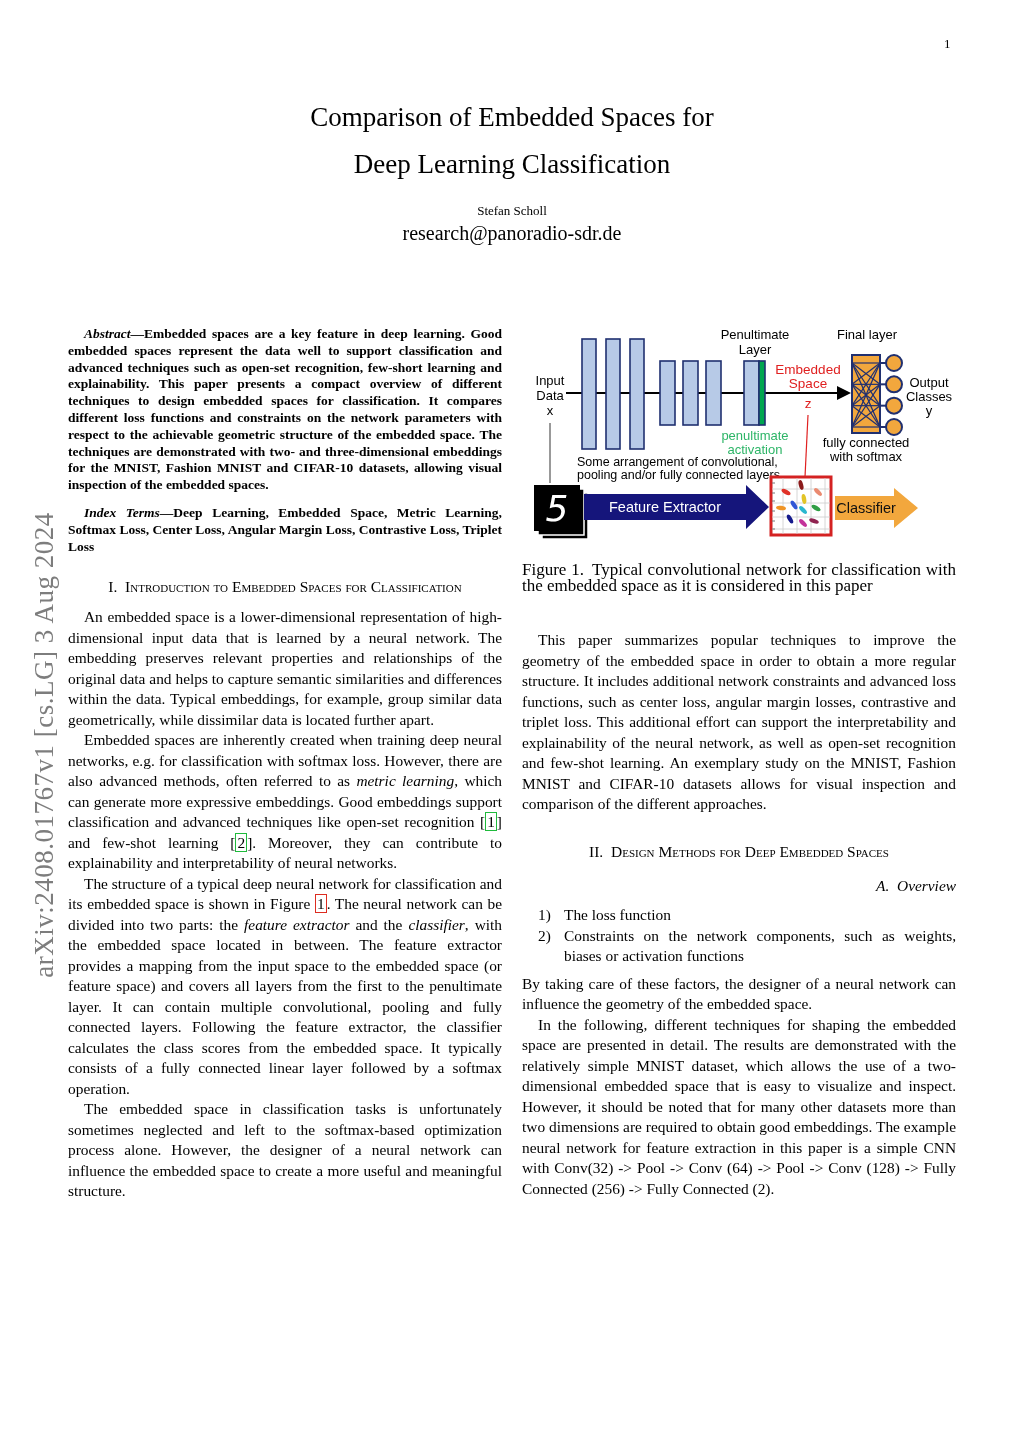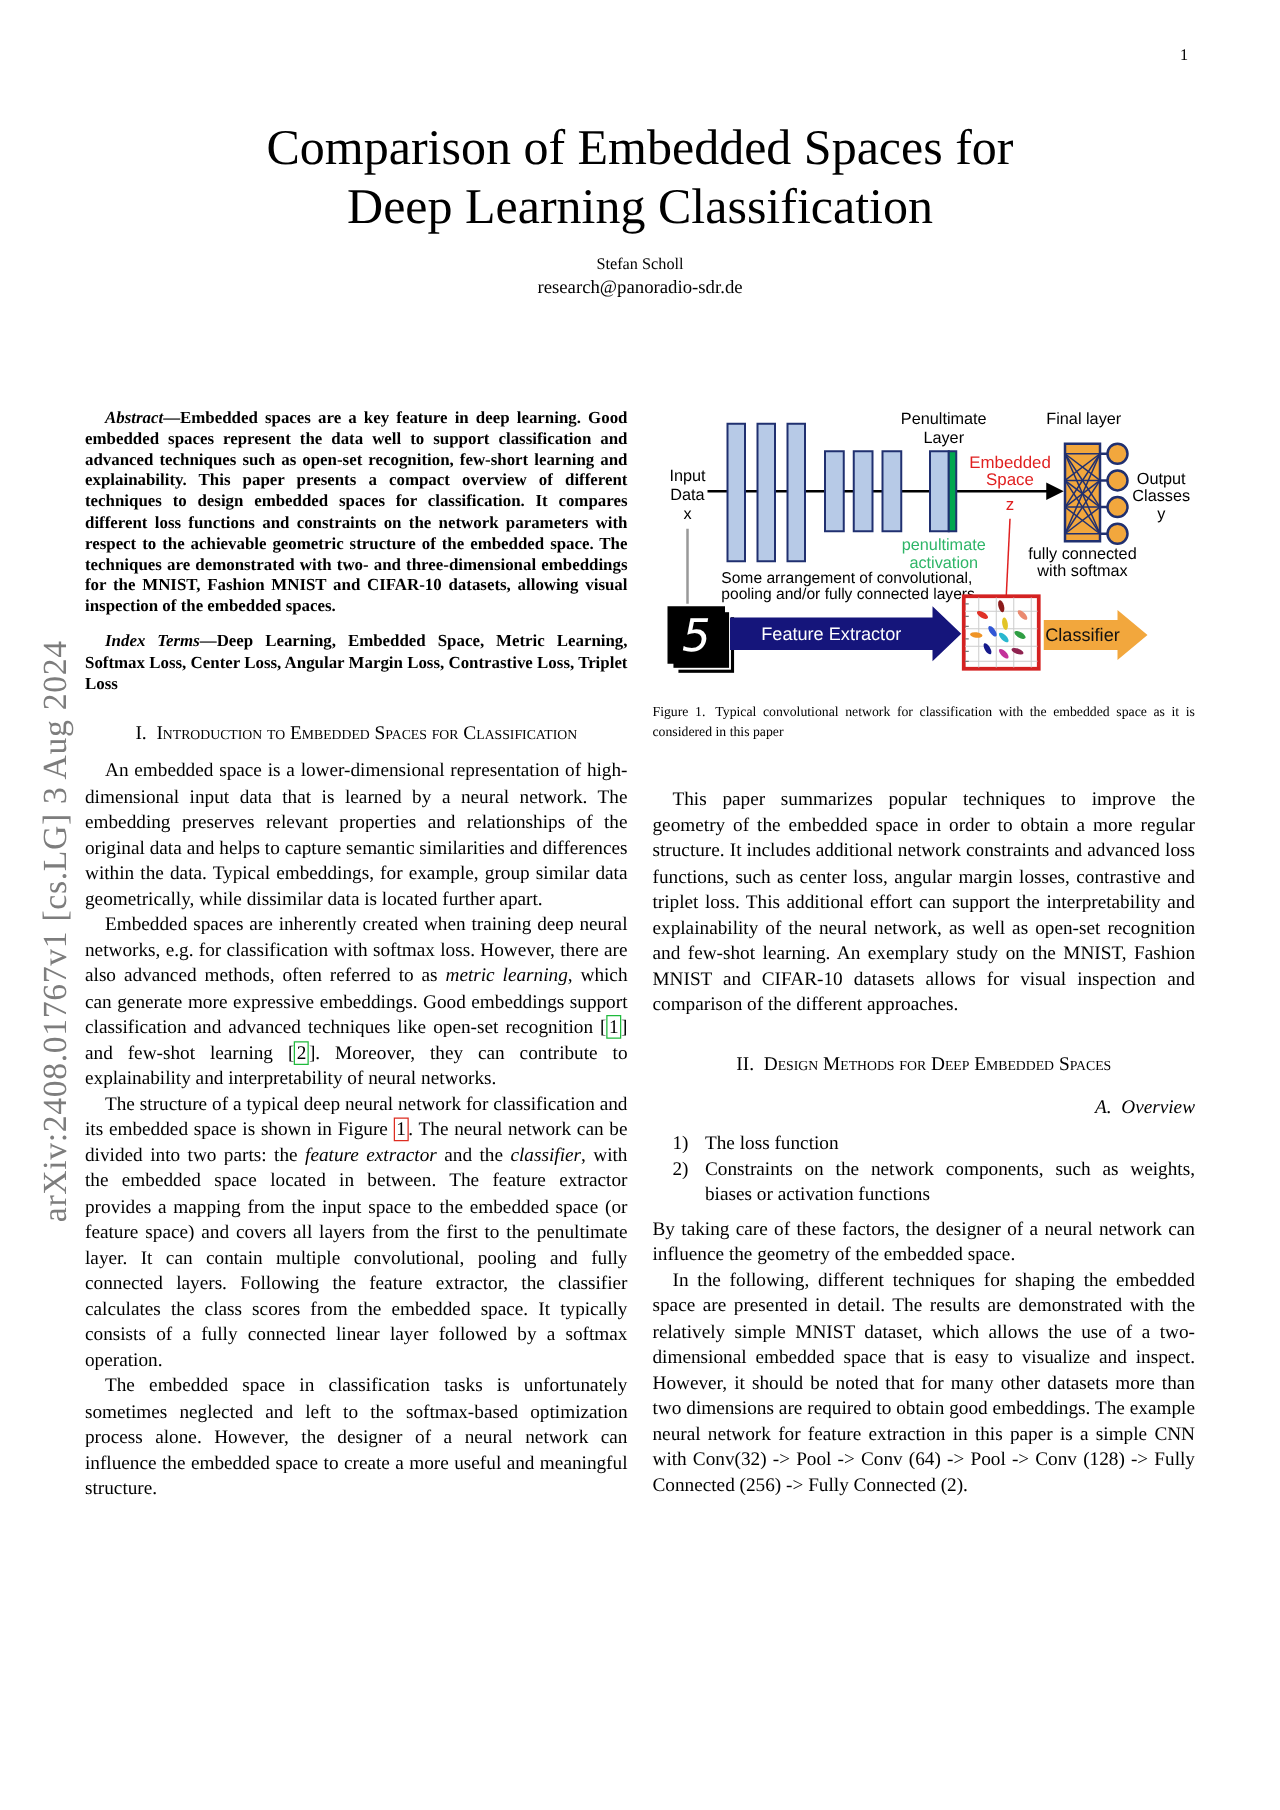--- a/index.html
+++ b/index.html
@@ -14,7 +14,7 @@
     white-space:nowrap;font-size:27px;color:#7d7d7d;letter-spacing:.5px;
   }
   .header{position:absolute;top:94px;left:0;width:1024px;text-align:center;}
-  .title{font-size:40px;line-height:47px;font-weight:normal;}
+  .title{font-size:27px;line-height:47px;font-weight:normal;}
   .author{font-size:13px;margin-top:15px;}
   .email{font-size:15px;margin-top:3px;}
 

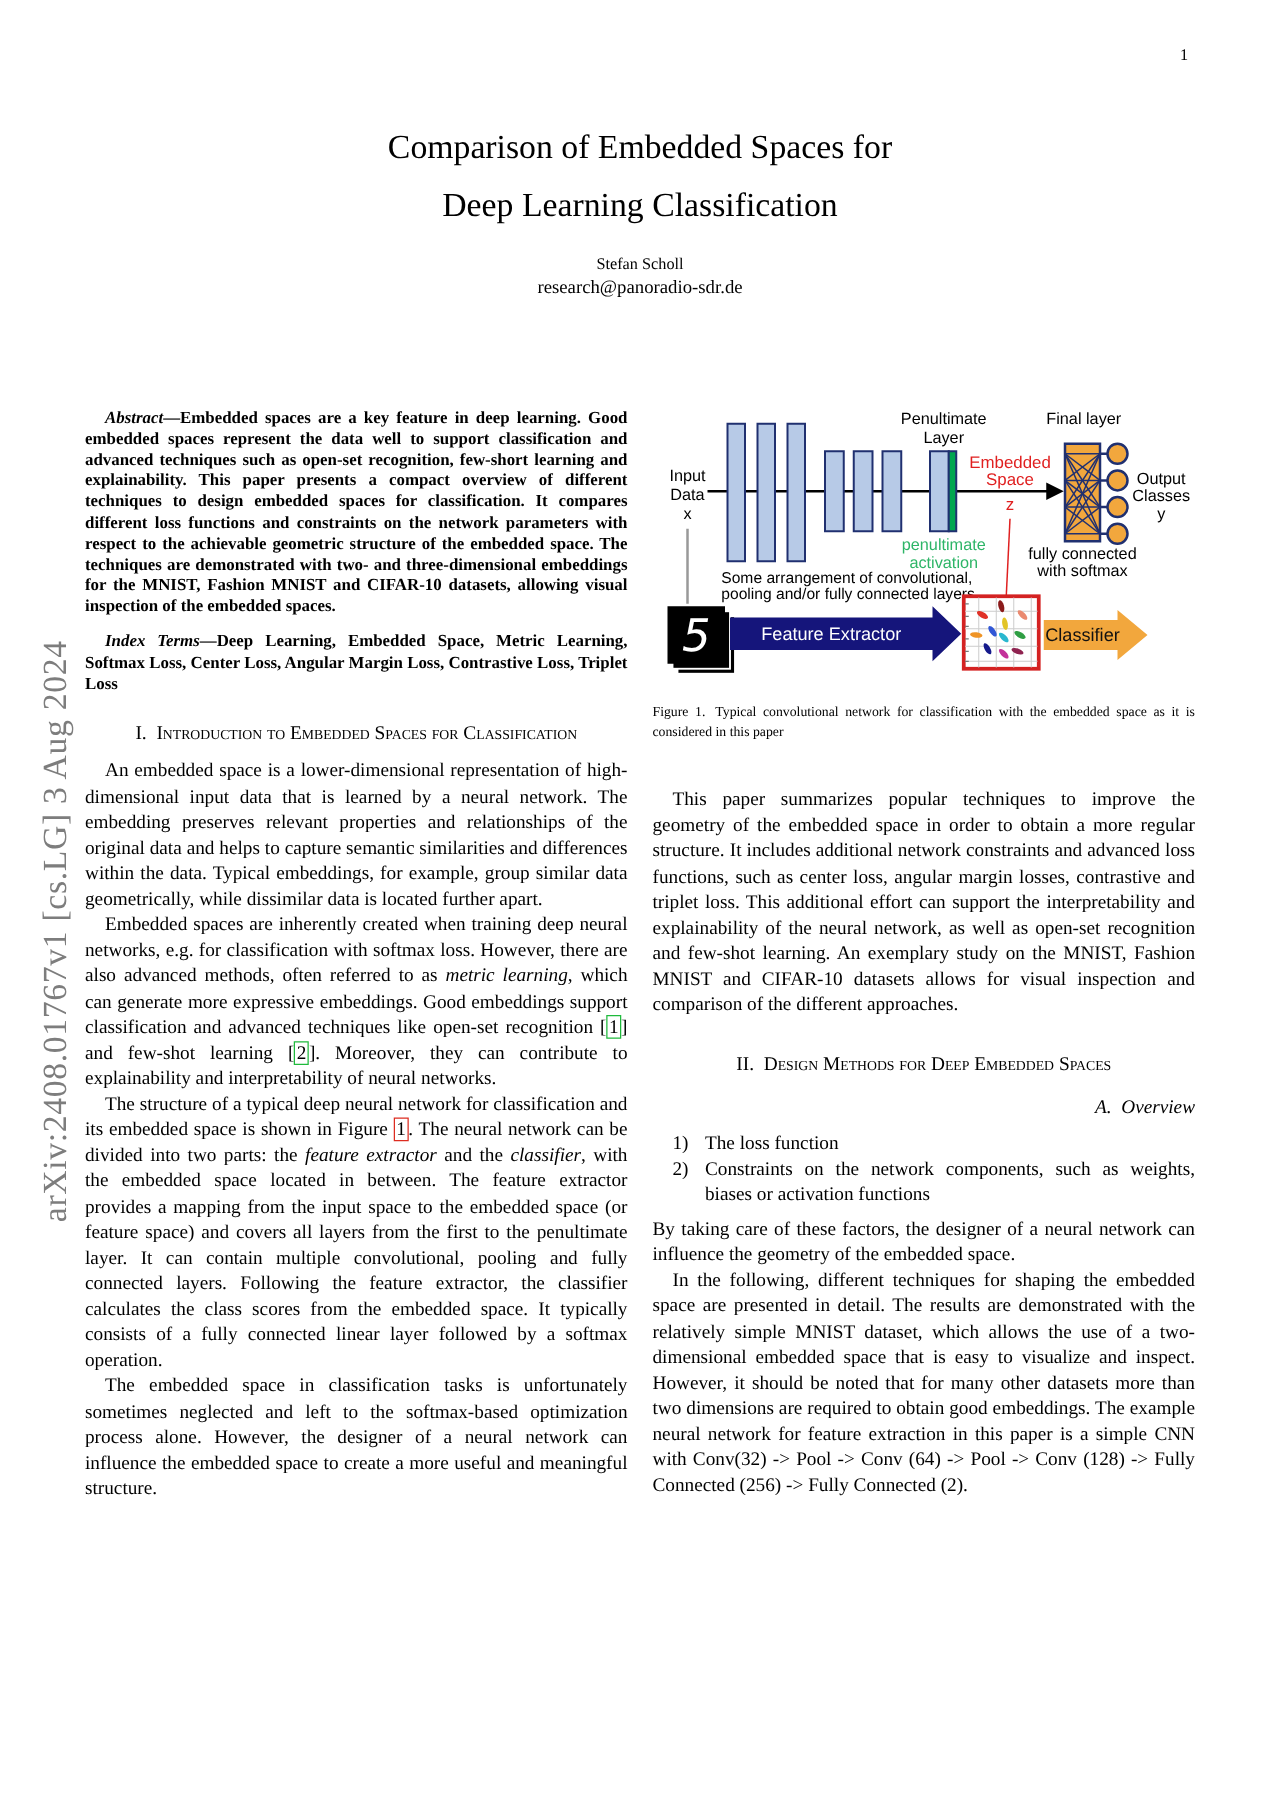--- a/index.html
+++ b/index.html
@@ -16,7 +16,7 @@
   .header{position:absolute;top:94px;left:0;width:1024px;text-align:center;}
   .title{font-size:27px;line-height:47px;font-weight:normal;}
   .author{font-size:13px;margin-top:15px;}
-  .email{font-size:15px;margin-top:3px;}
+  .email{font-size:20px;margin-top:3px;}
 
   .col{position:absolute;width:434px;font-size:15.4px;line-height:20.5px;text-align:justify;}
   #col-left{left:68px;top:318px;}

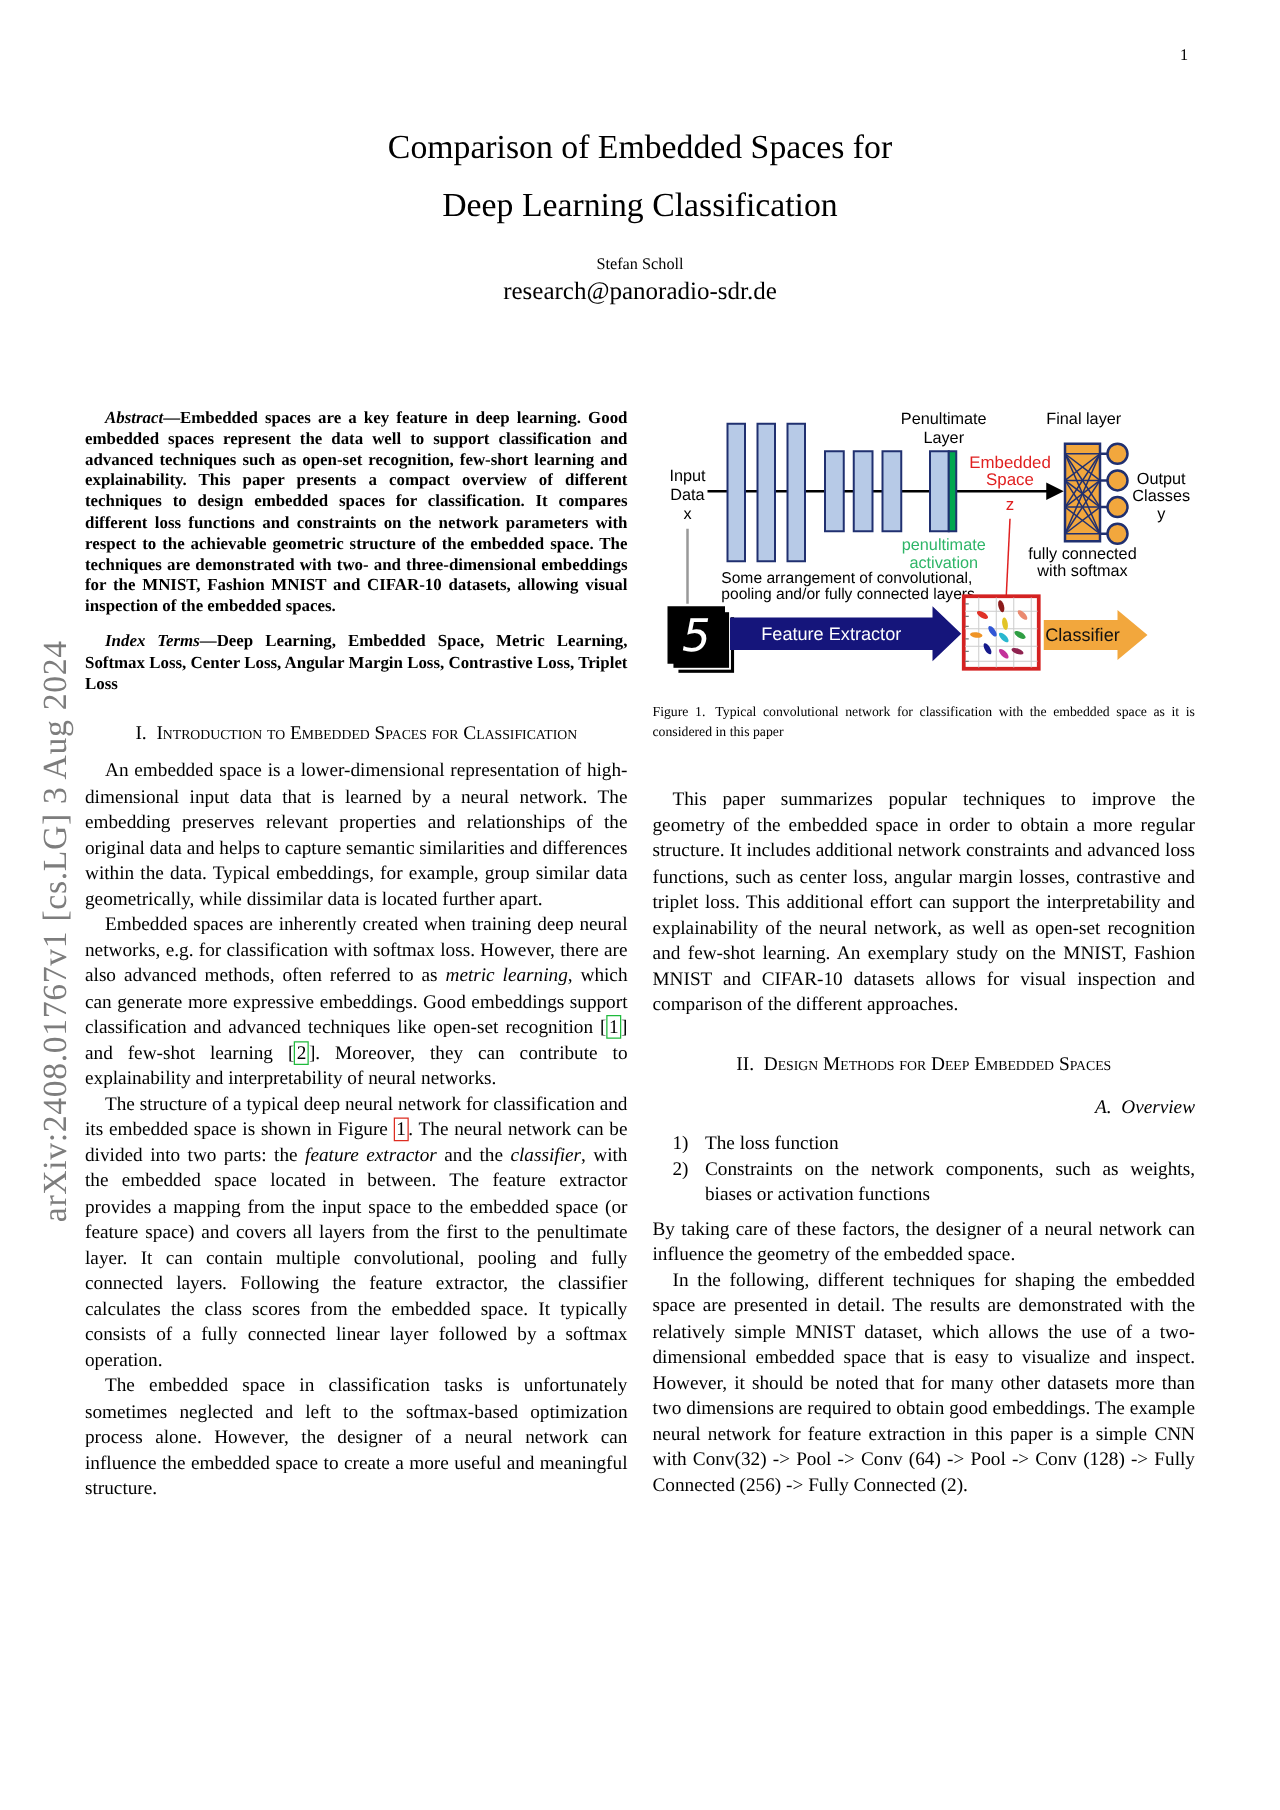--- a/index.html
+++ b/index.html
@@ -39,7 +39,7 @@
   .seg-figref{border:1.5px solid #dd2c20;padding:0 1px;}
 
   .figure-svg{display:block;margin-top:7px;}
-  .fig-caption{font-size:11px;line-height:16px;text-align:justify;margin-top:5px;}
+  .fig-caption{font-size:17px;line-height:16px;text-align:justify;margin-top:5px;}
   .cap-label{margin-right:8px;}
 
   .p-after-caption{margin-top:36px;}

